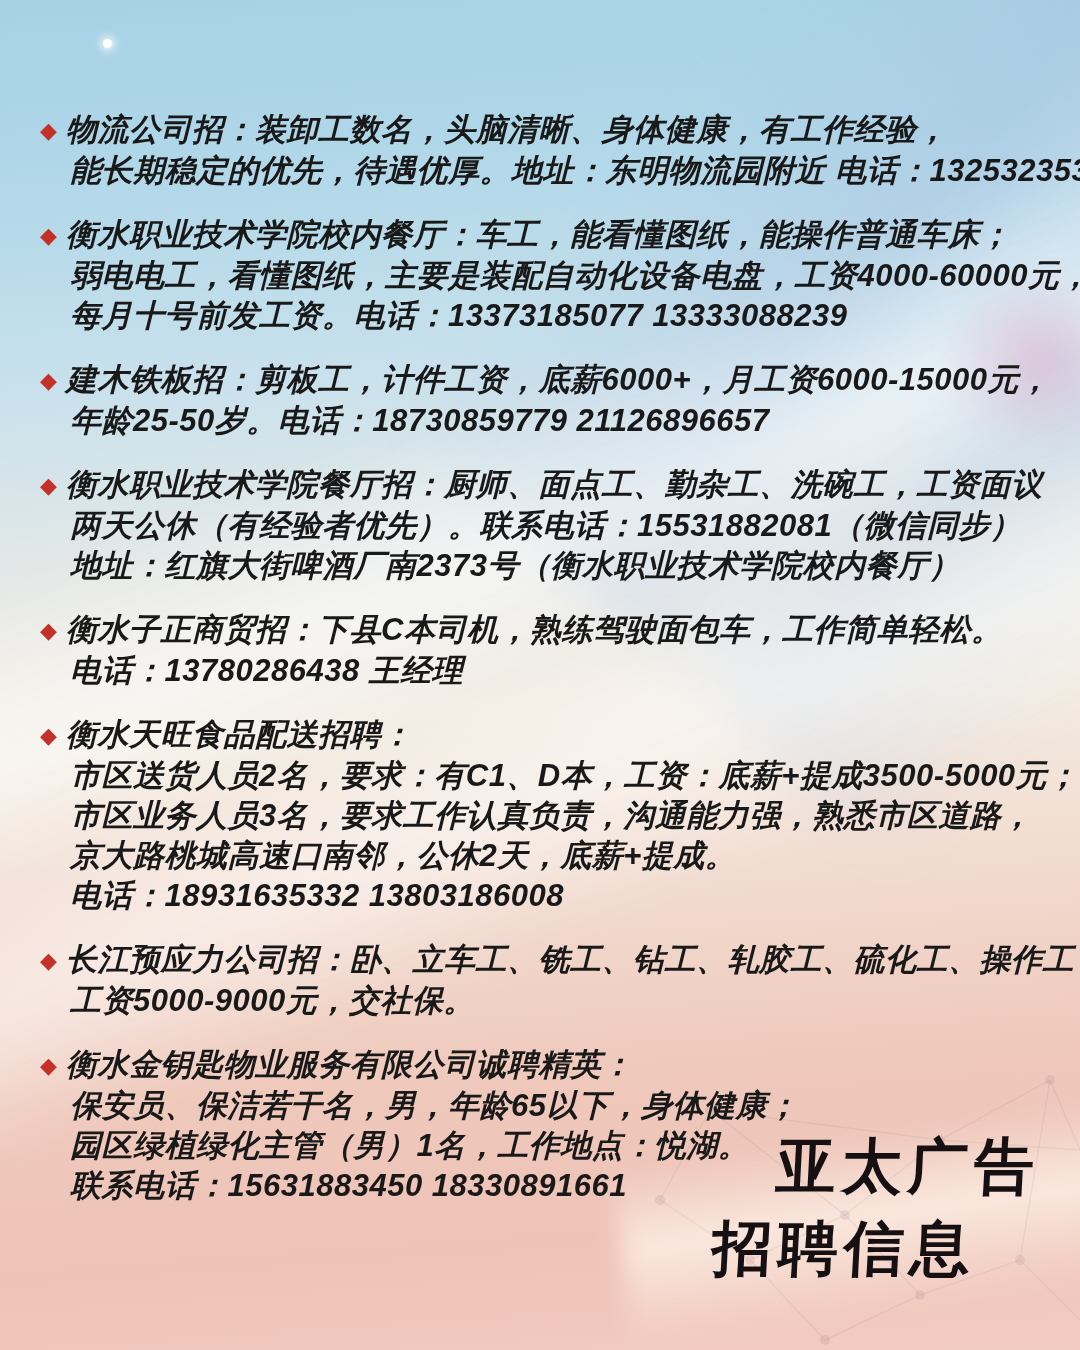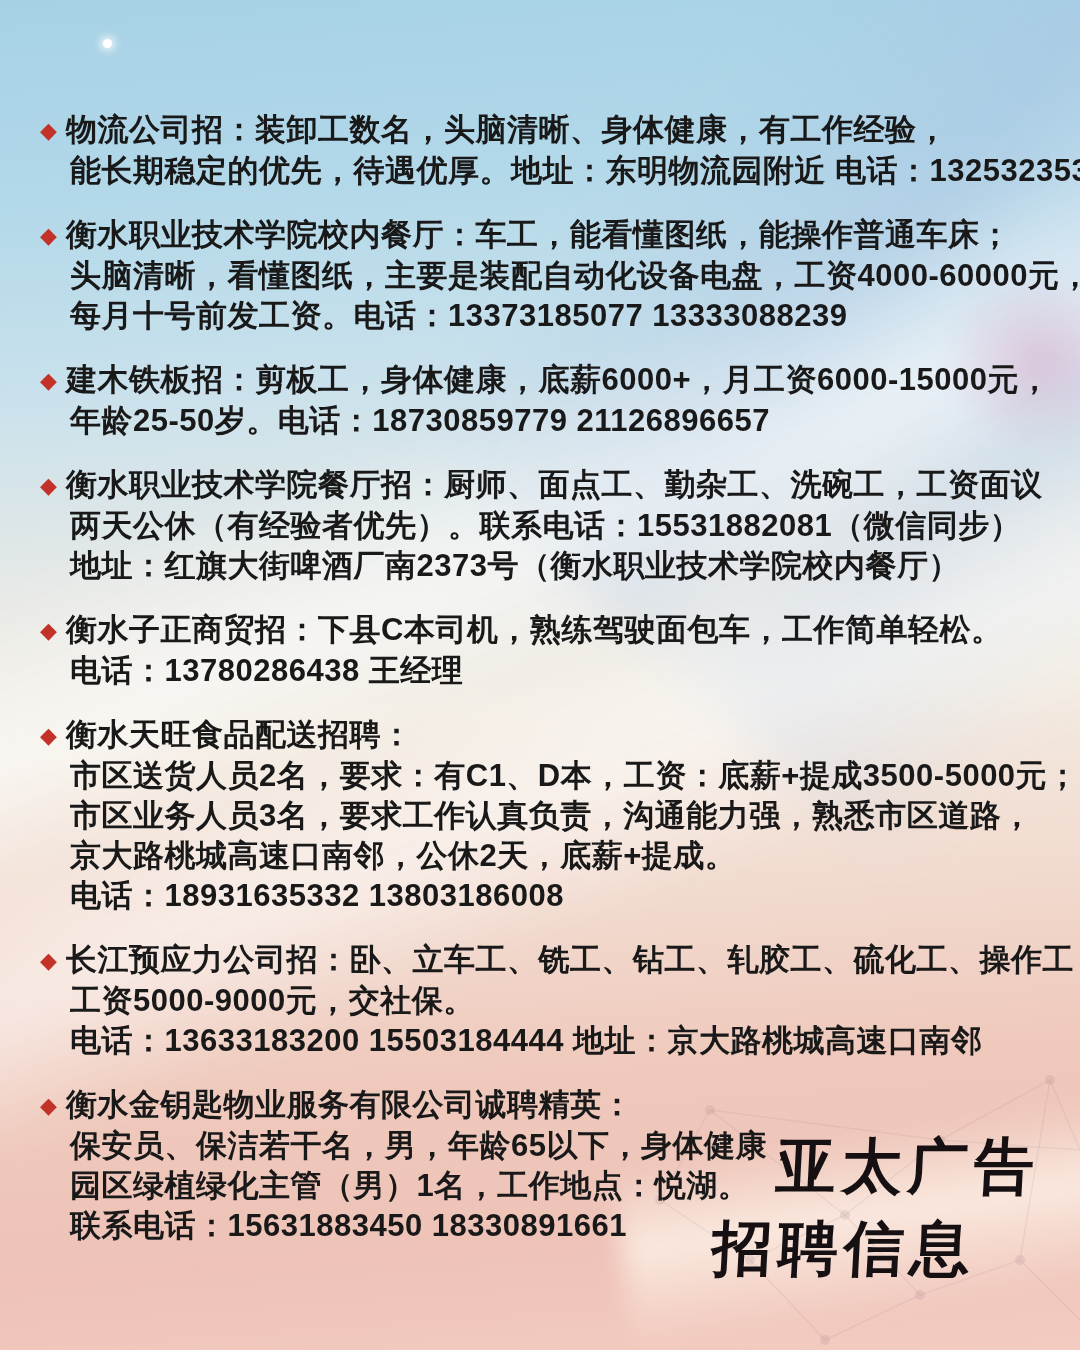--- a/index.html
+++ b/index.html
@@ -61,7 +61,7 @@
     position: absolute; left: 40px; top: 110px; right: 20px;
     color: #191919;
   }
-  .ad { margin-bottom: 24px; }
+  .ad { margin-bottom: 24px; font-style: italic; }
   .line {
     font-size: 31px; line-height: 40px; font-weight: 700;
     white-space: nowrap; letter-spacing: 0.5px;

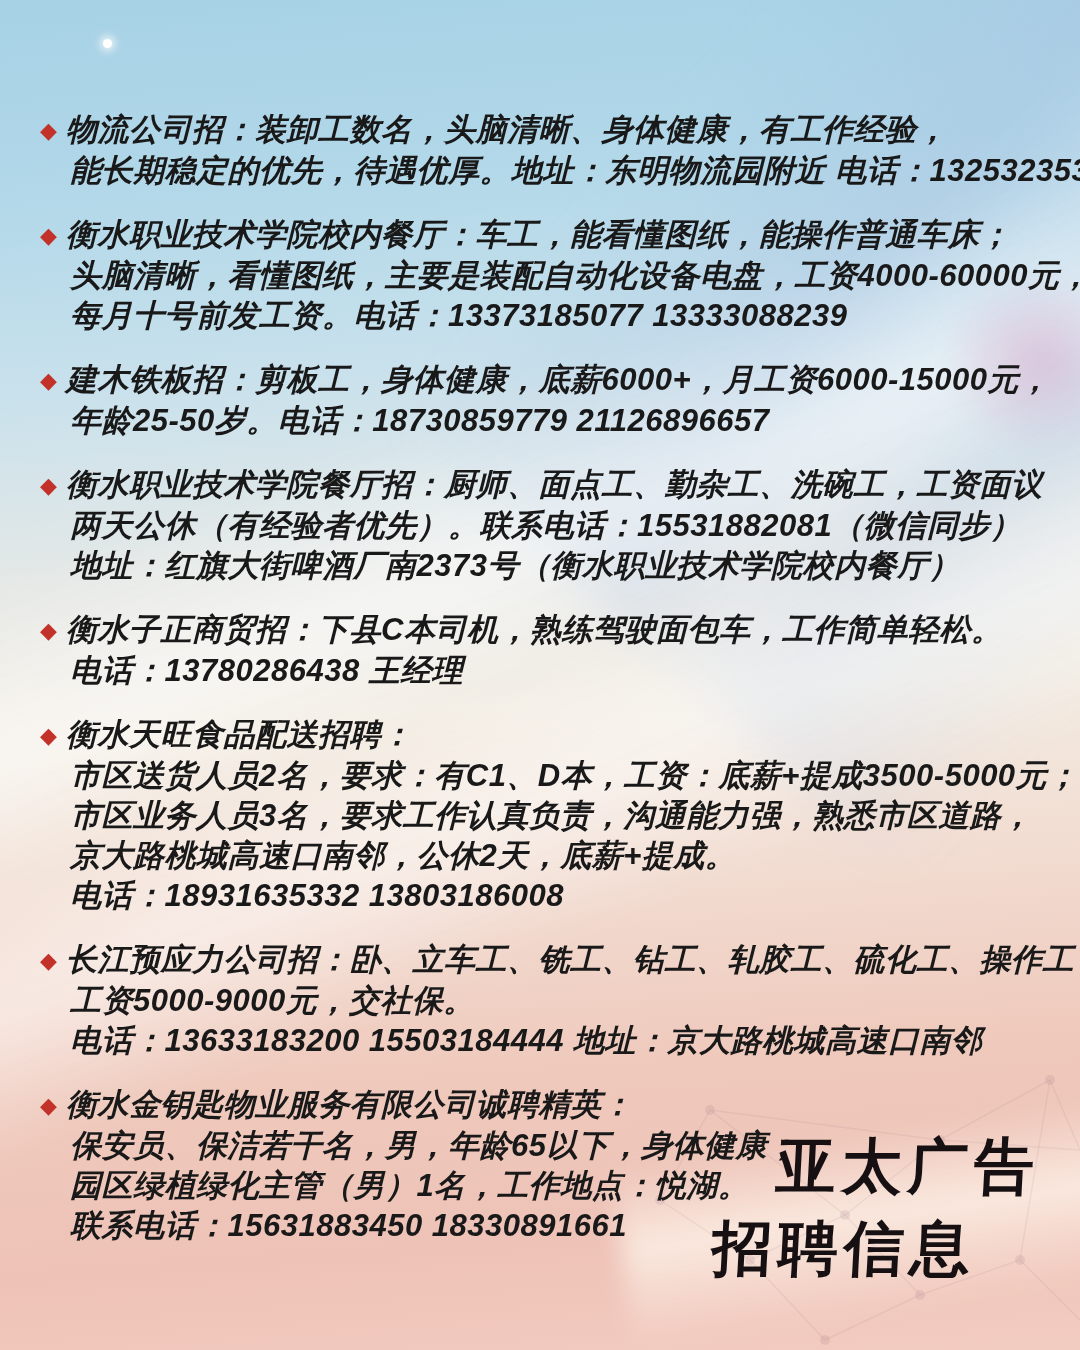--- a/index.html
+++ b/index.html
@@ -125,7 +125,7 @@
 
   <div class="ad">
     <div class="line"><span class="bullet">◆</span><span>衡水职业技术学院校内餐厅：车工，能看懂图纸，能操作普通车床；</span></div>
-    <div class="line cont">头脑清晰，看懂图纸，主要是装配自动化设备电盘，工资4000-60000元，</div>
+    <div class="line cont">弱电电工，看懂图纸，主要是装配自动化设备电盘，工资4000-60000元，</div>
     <div class="line cont">每月十号前发工资。电话：13373185077  13333088239</div>
   </div>
 

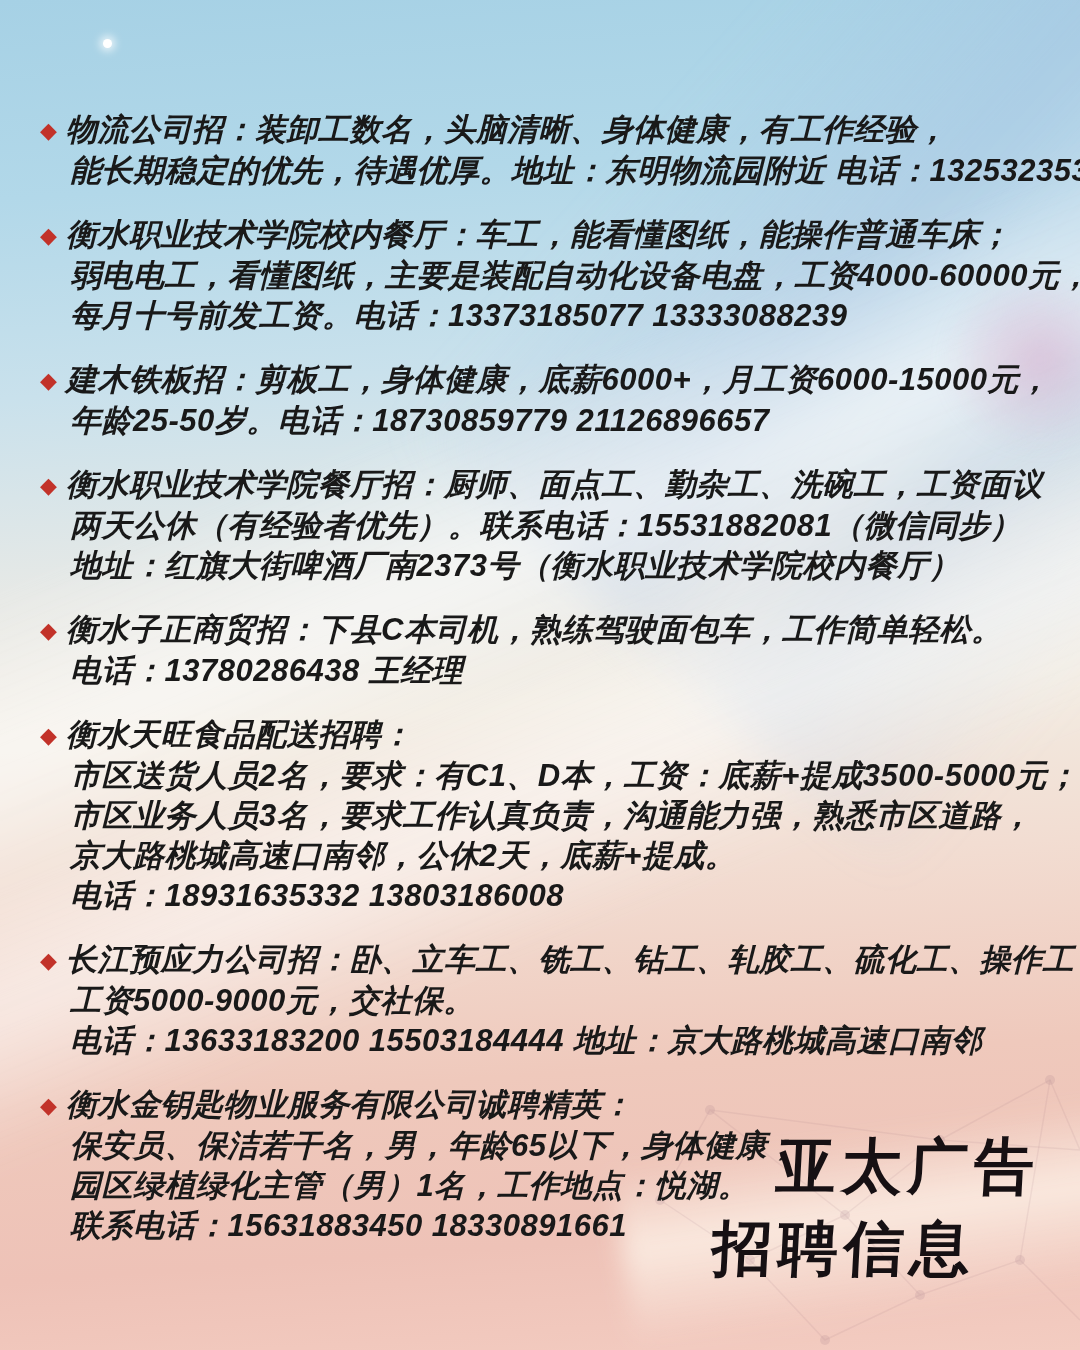--- a/index.html
+++ b/index.html
@@ -130,7 +130,7 @@
   </div>
 
   <div class="ad">
-    <div class="line"><span class="bullet">◆</span><span>建木铁板招：剪板工，身体健康，底薪6000+，月工资6000-15000元，</span></div>
+    <div class="line"><span class="bullet">◆</span><span>建木铁板招：剪板工，计件工资，底薪6000+，月工资6000-15000元，</span></div>
     <div class="line cont">年龄25-50岁。电话：18730859779  21126896657</div>
   </div>
 

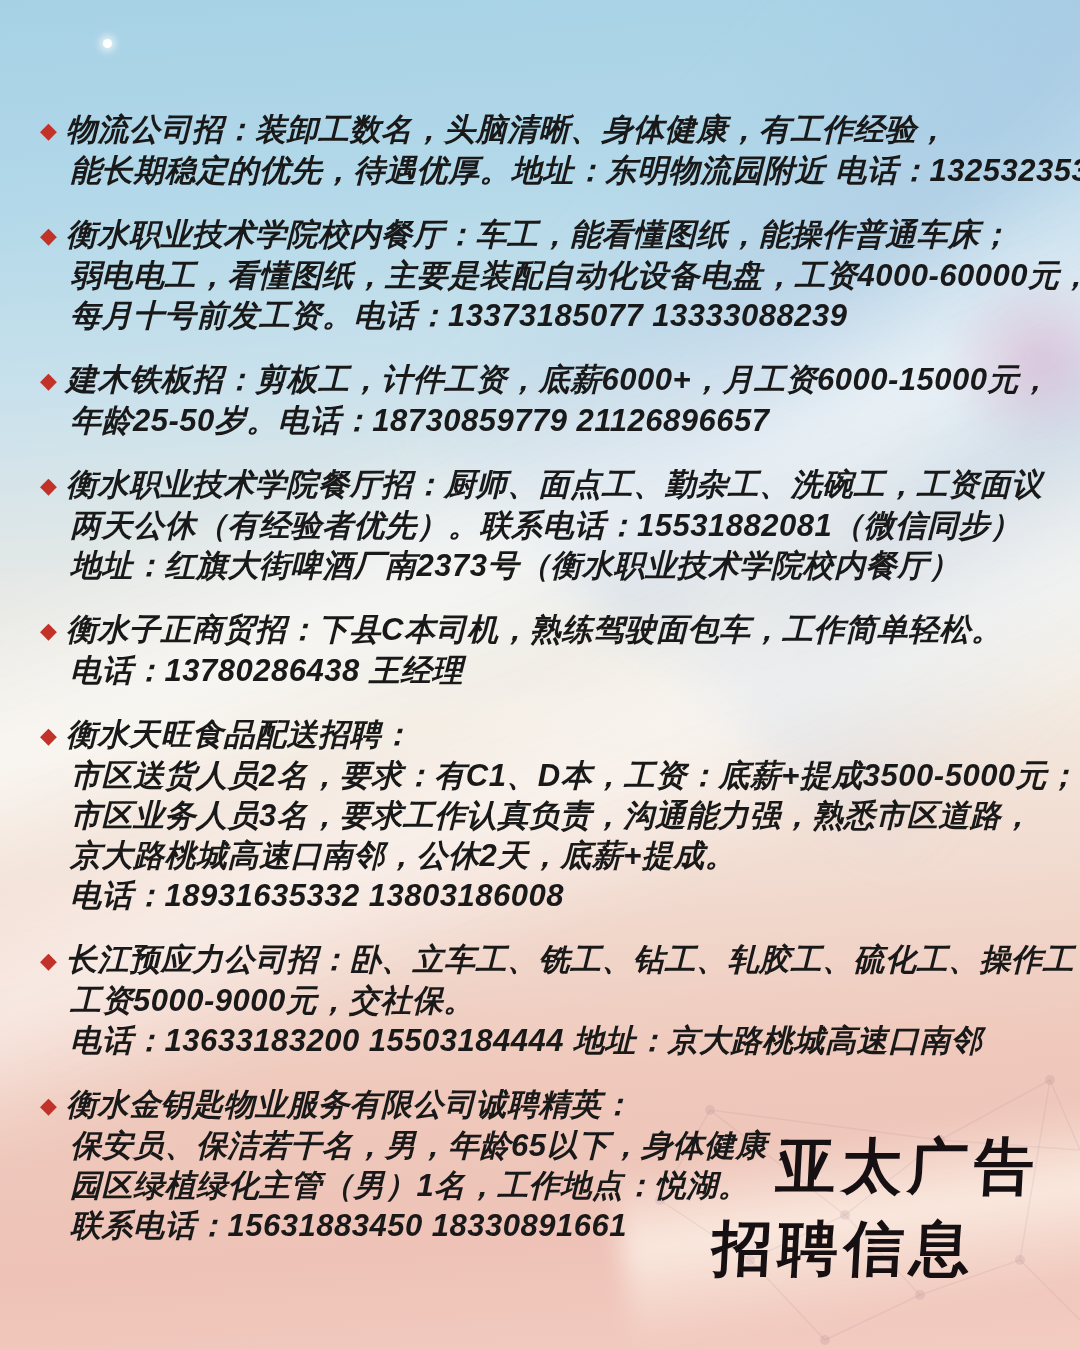--- a/index.html
+++ b/index.html
@@ -156,7 +156,6 @@
   <div class="ad">
     <div class="line"><span class="bullet">◆</span><span>长江预应力公司招：卧、立车工、铣工、钻工、轧胶工、硫化工、操作工，</span></div>
     <div class="line cont">工资5000-9000元，交社保。</div>
-    <div class="line cont">电话：13633183200  15503184444  地址：京大路桃城高速口南邻</div>
   </div>
 
   <div class="ad">

